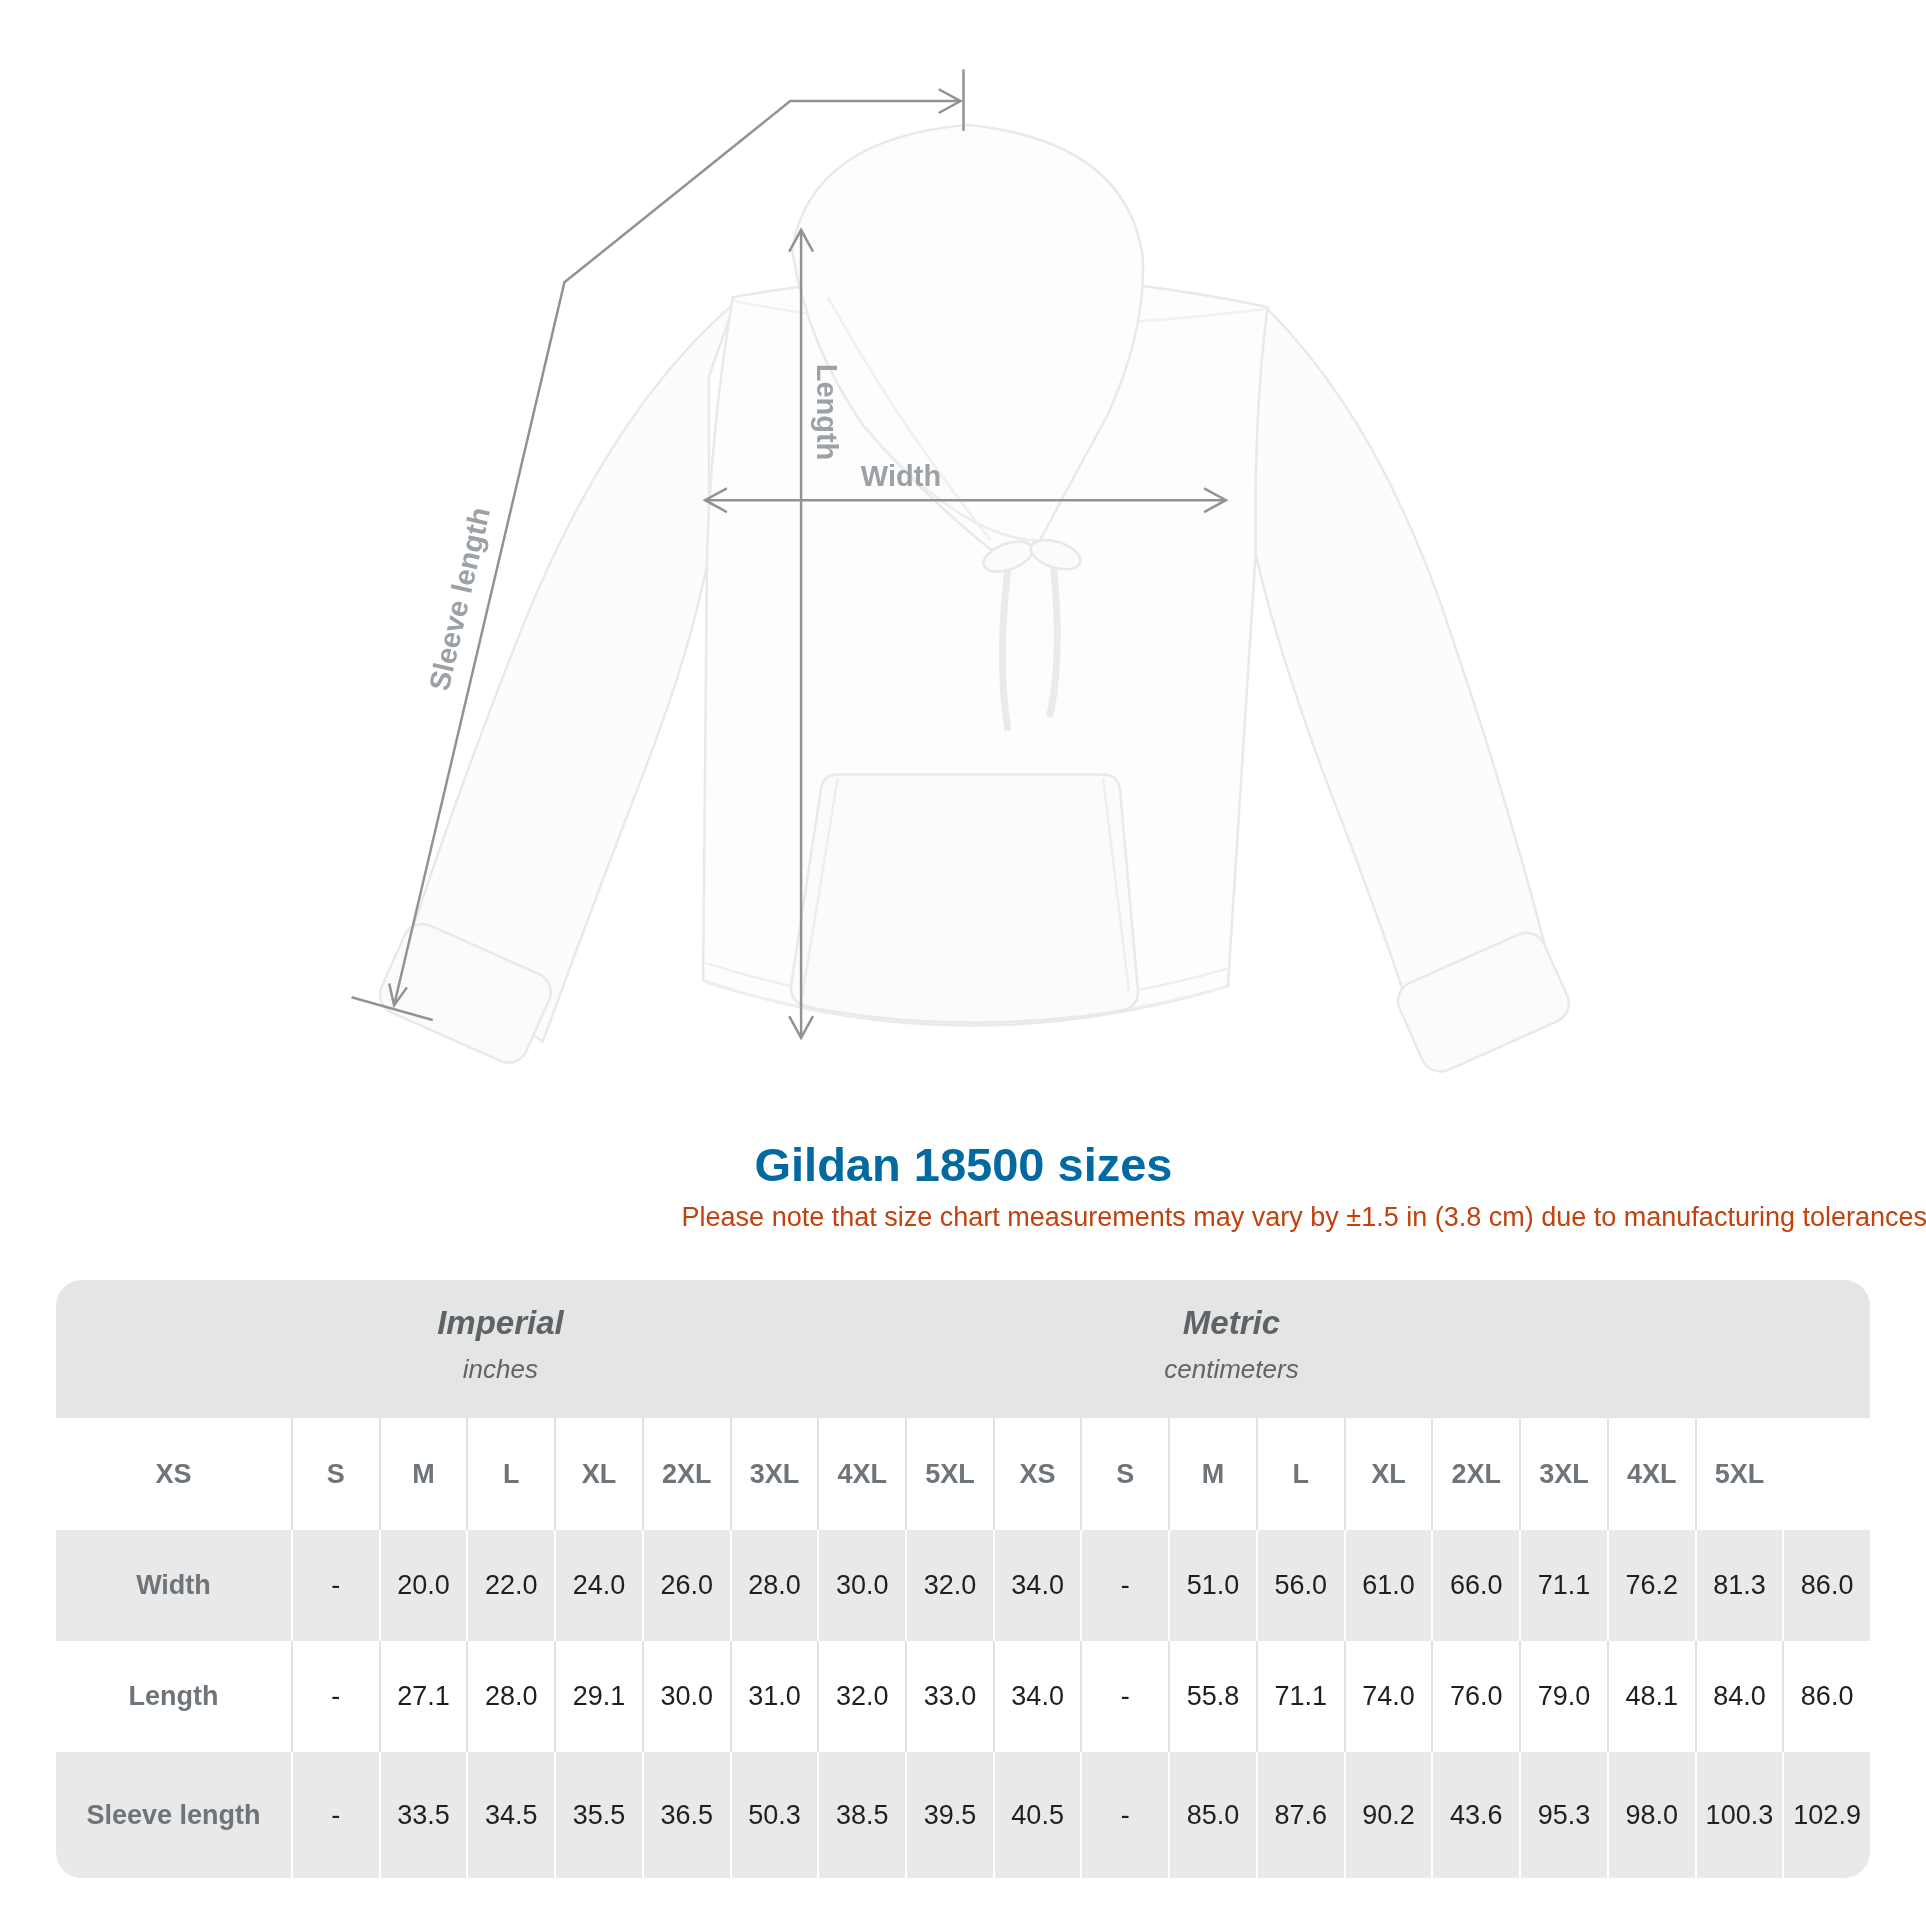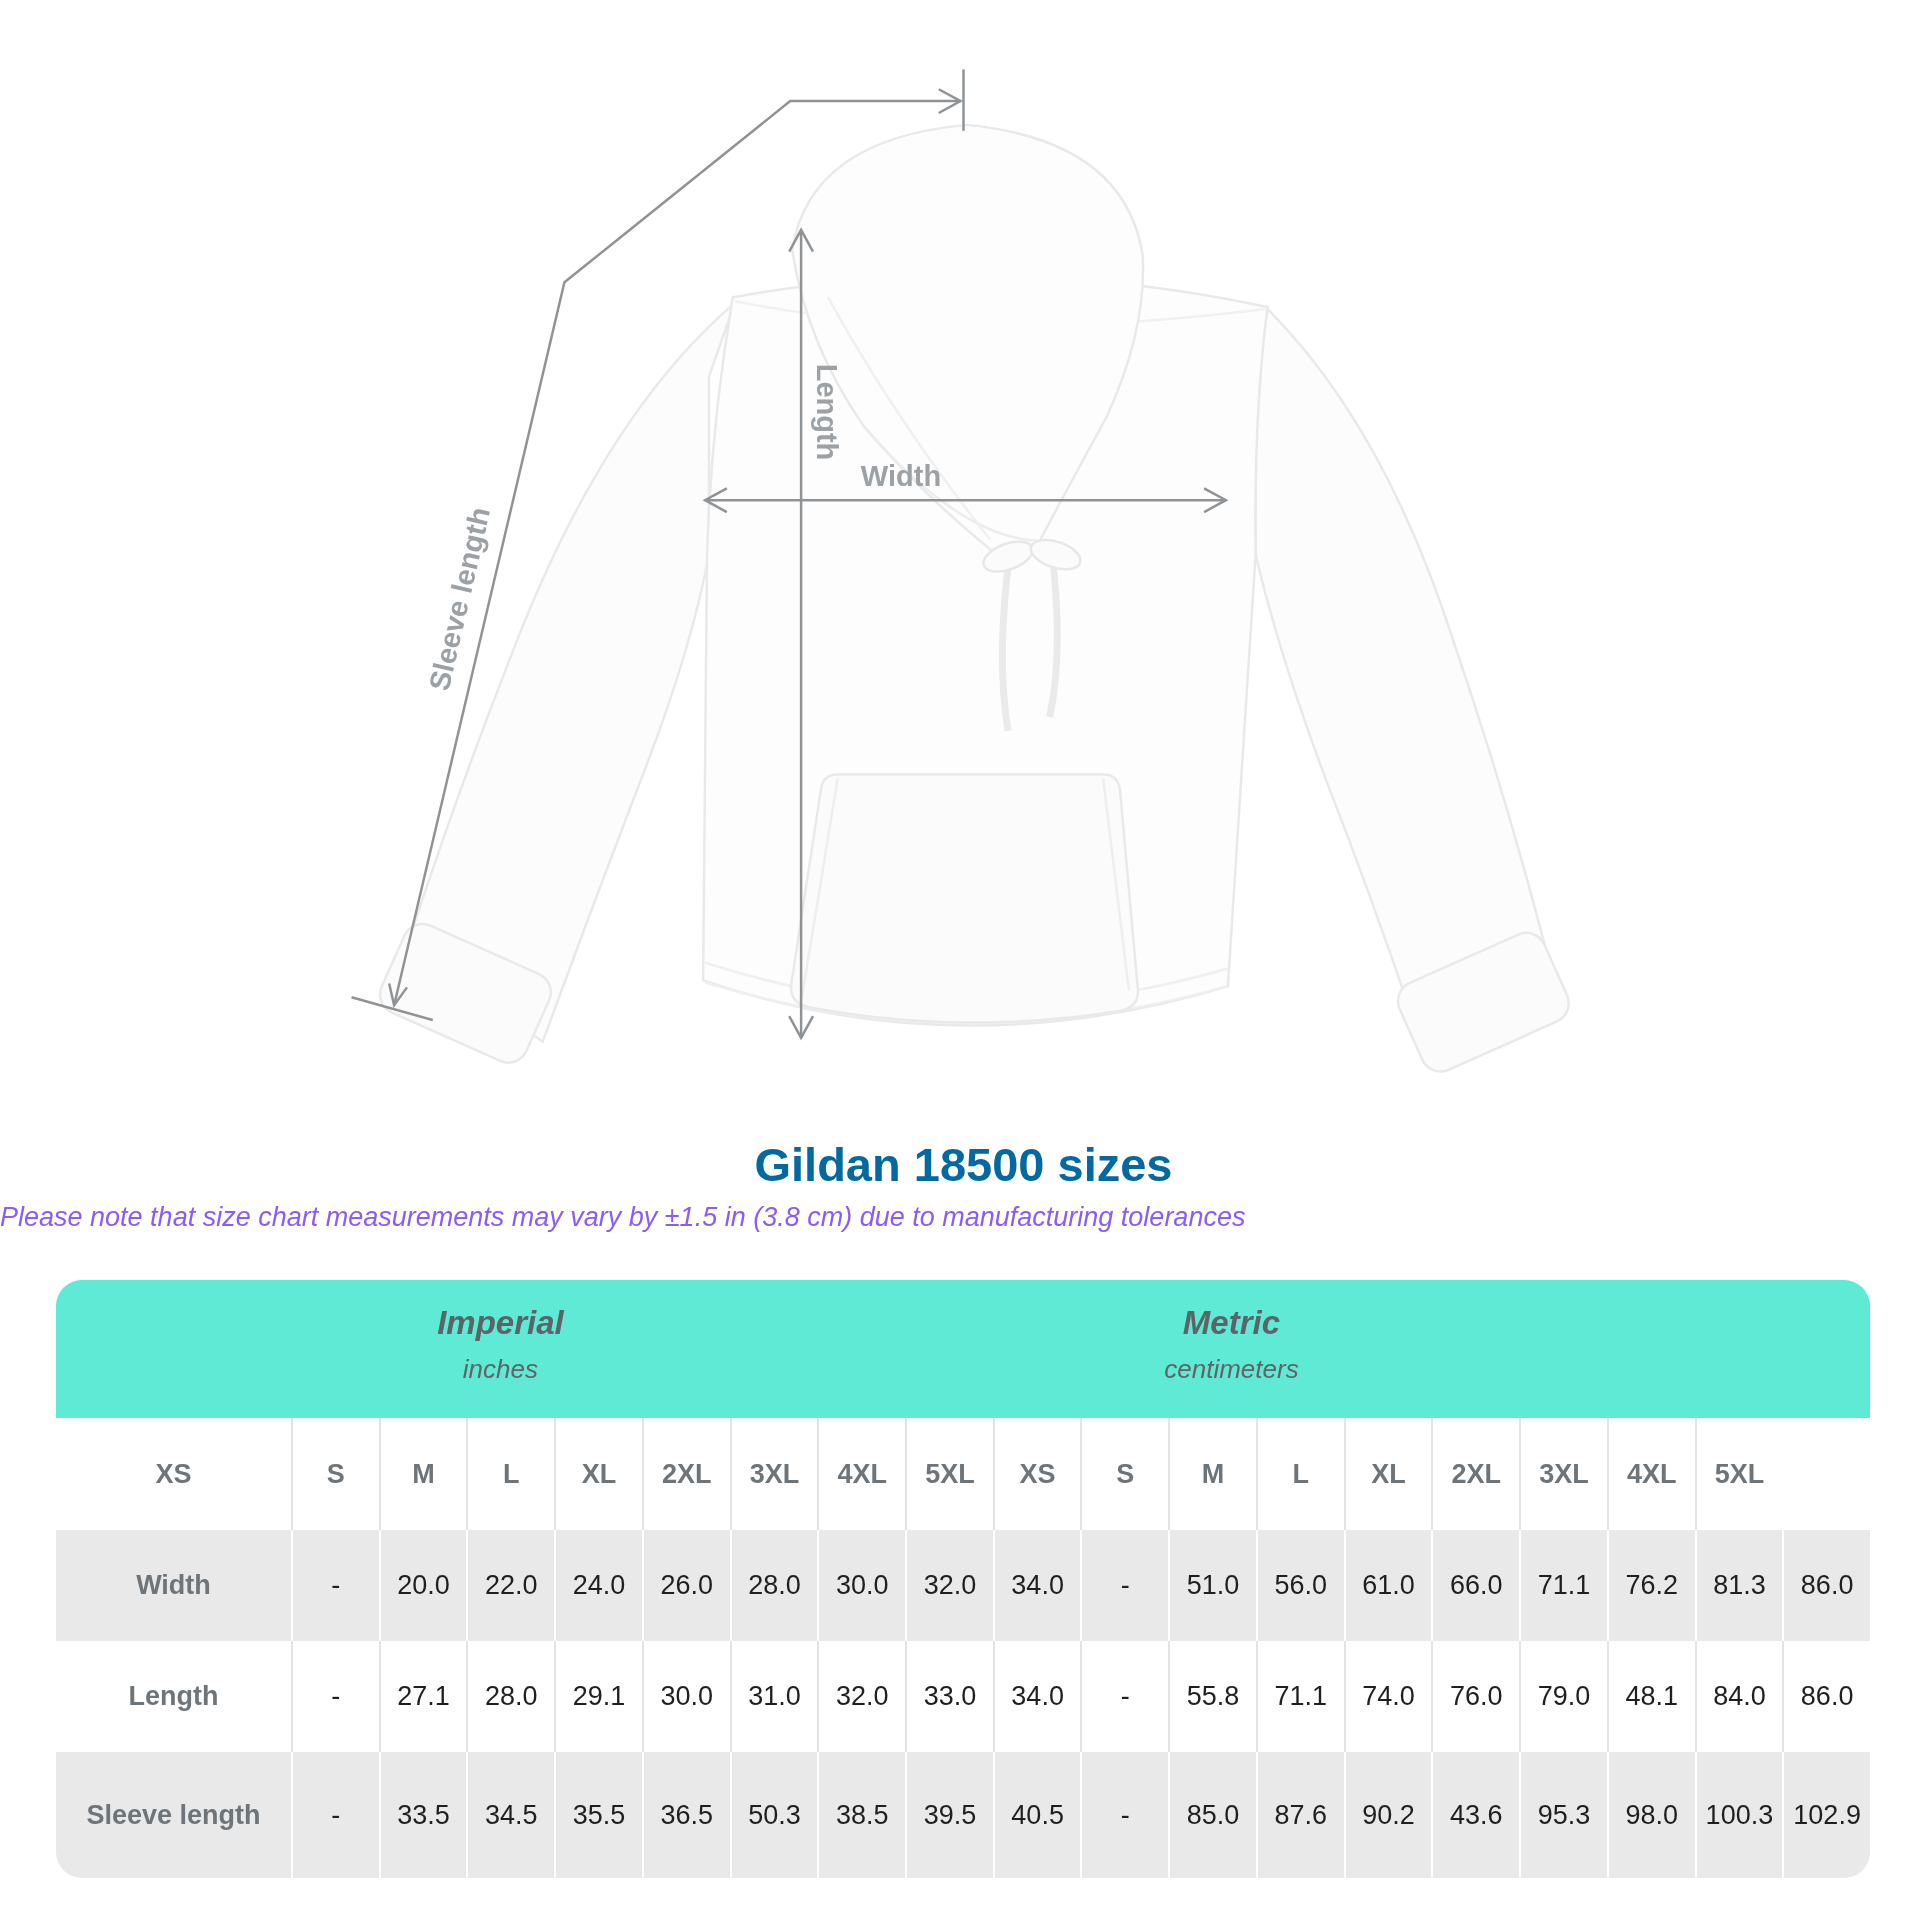--- a/index.html
+++ b/index.html
@@ -22,8 +22,8 @@
     font-size:47px;font-weight:bold;color:#0369a1;margin:0;
   }
   .subtitle{
-    position:absolute;left:0;right:0;top:1202px;text-align:left;
-    font-size:27px;font-style:italic;color:#8b5cf6;margin:0;
+    position:absolute;left:0;right:0;top:1202px;text-align:right;
+    font-size:27px;color:#c2410c;margin:0;
   }
   
   .size-table{

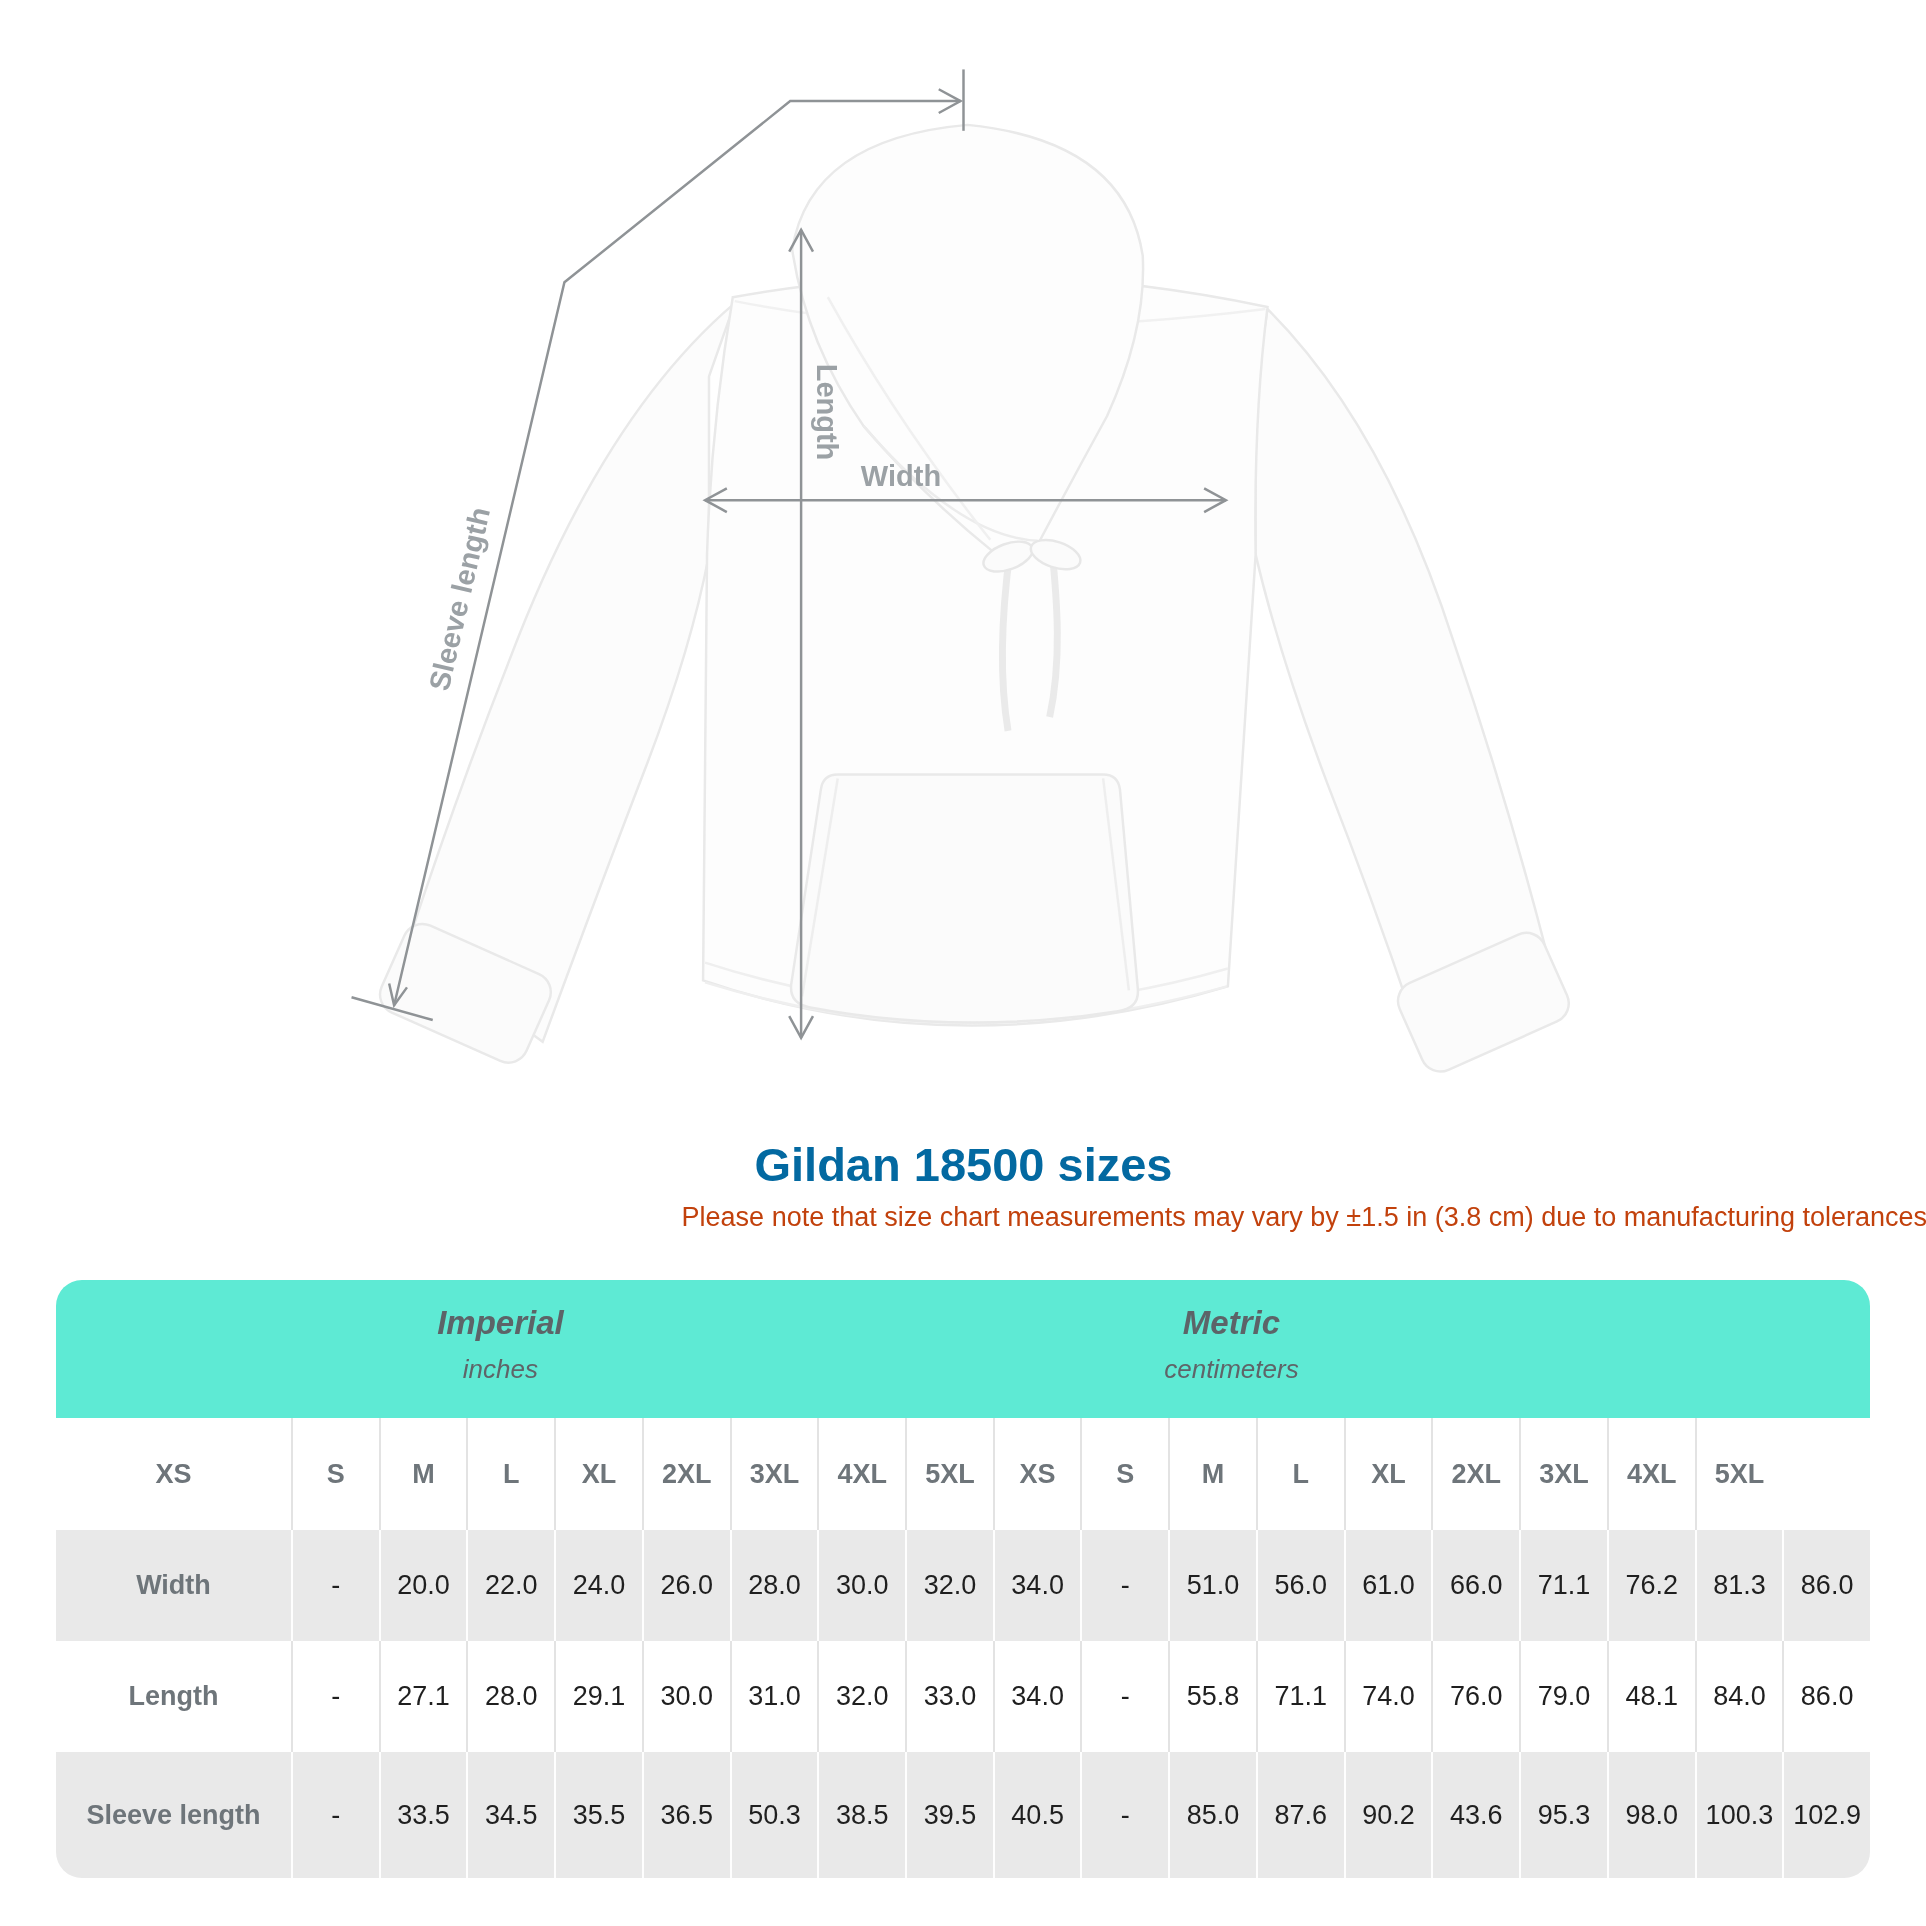--- a/index.html
+++ b/index.html
@@ -30,7 +30,7 @@
     position:absolute;left:56px;top:1280px;width:1814px;height:598px;
     border-radius:26px;overflow:hidden;
   }
-  .unit-band{position:relative;height:138px;background:#5eead4;}
+  .unit-band{position:relative;height:138px;background:#e5e5e5;}
   .unit-group{position:absolute;top:24px;text-align:center;transform:translateX(-50%);}
   .unit-group .uname{font-size:33px;font-weight:bold;font-style:italic;color:#5c6468;}
   .unit-group .usub{font-size:26px;font-style:italic;color:#5f6468;margin-top:12px;}

